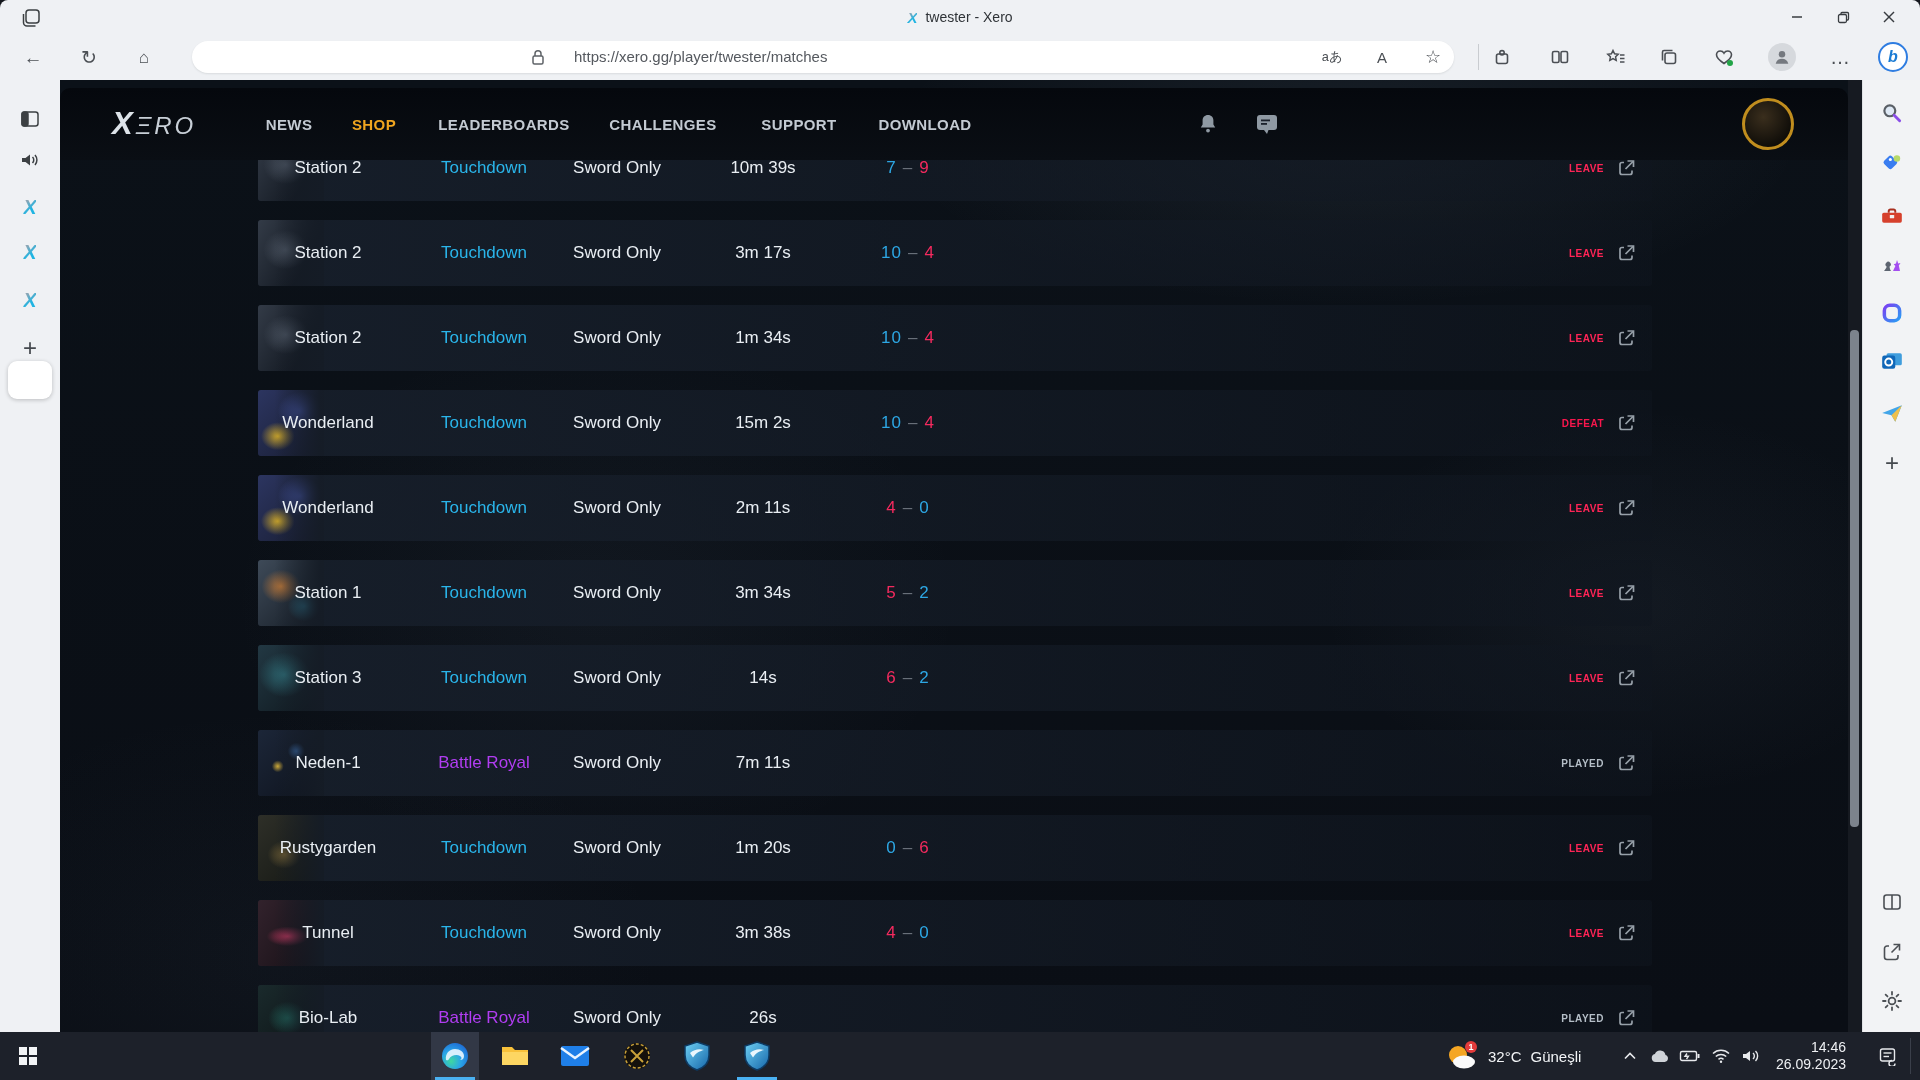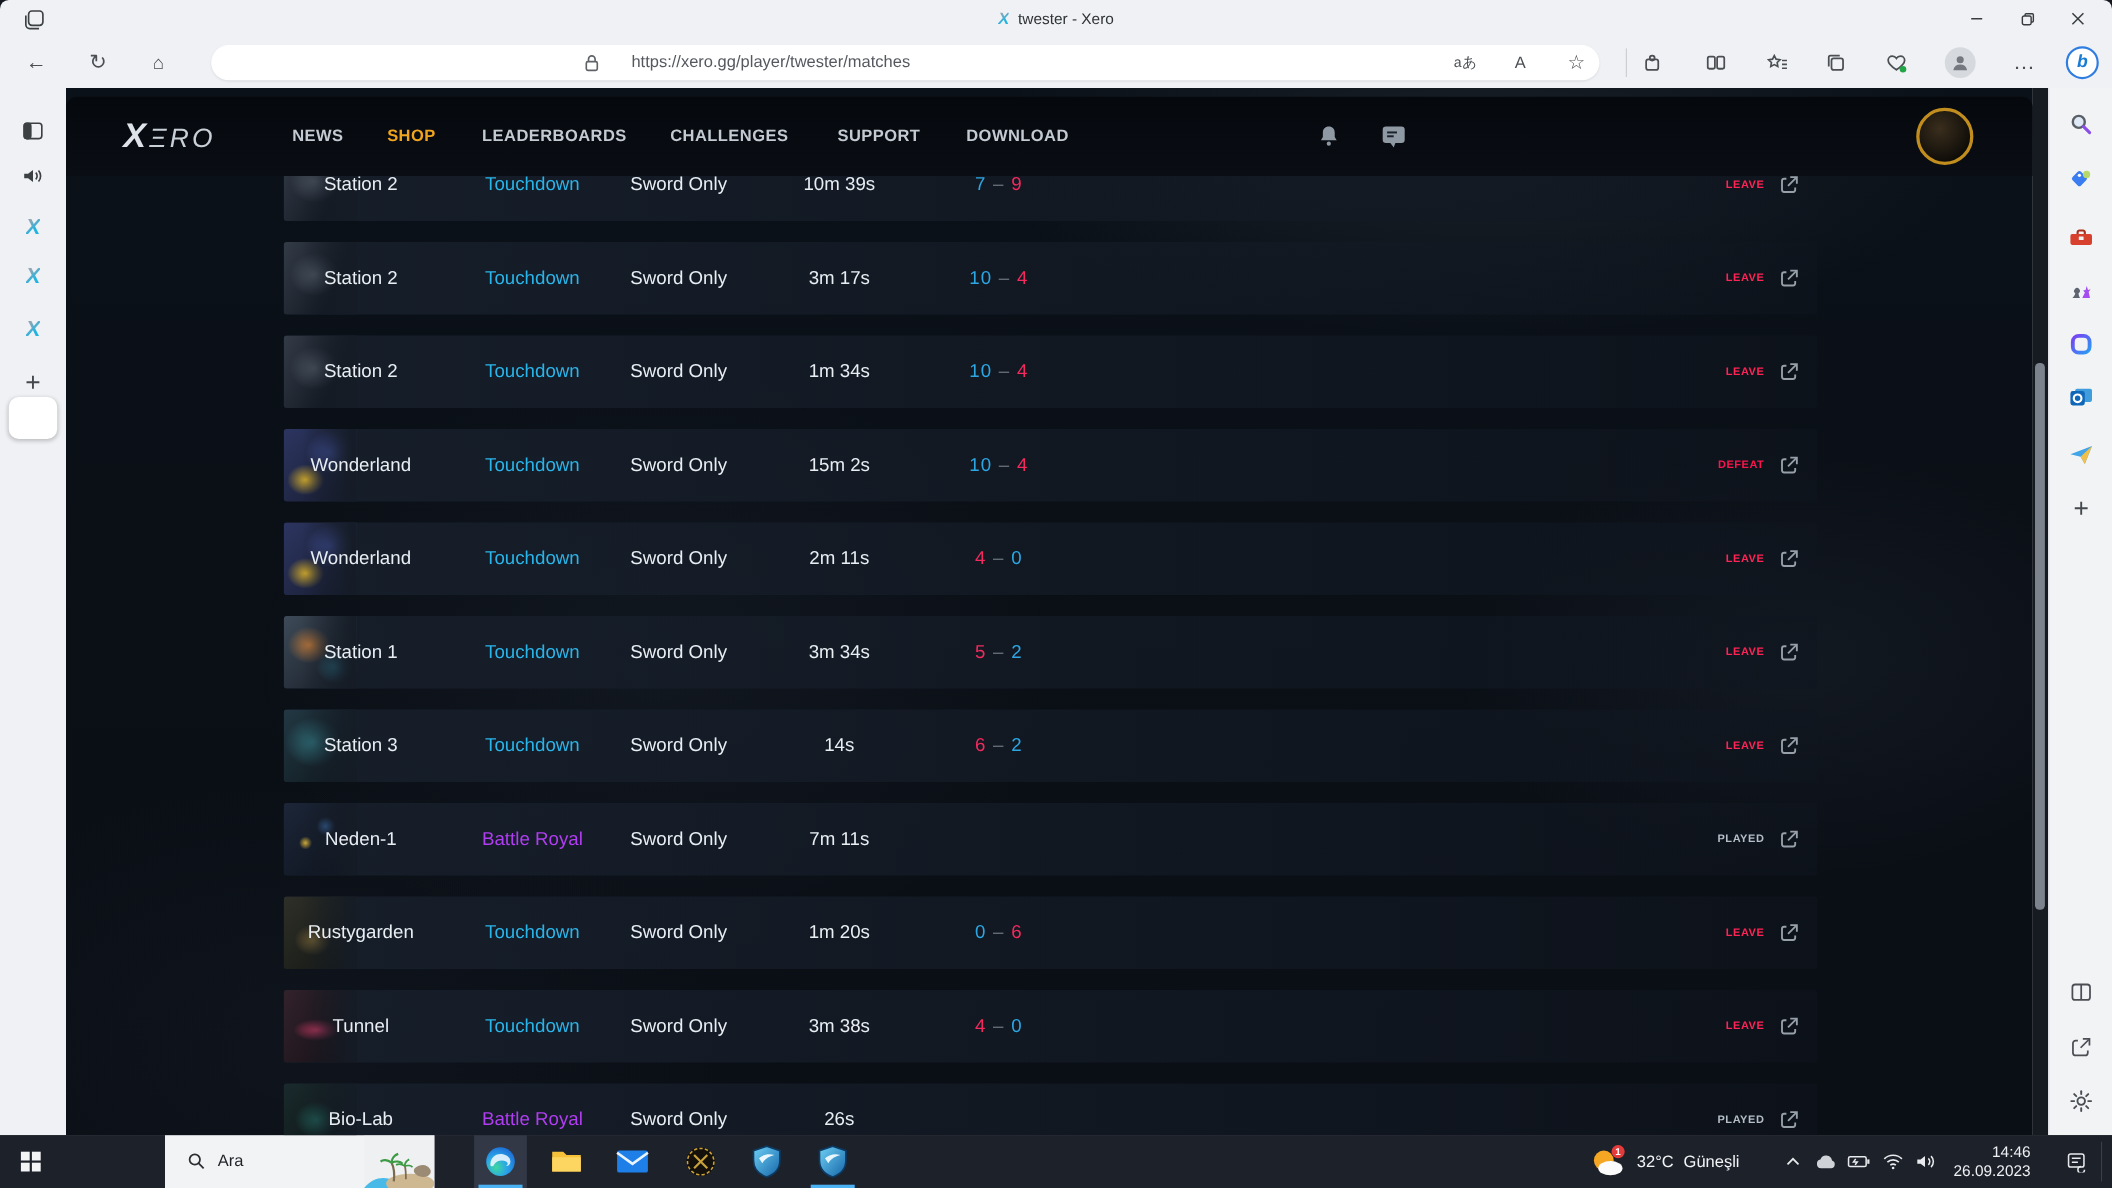--- a/index.html
+++ b/index.html
@@ -582,27 +582,6 @@
         </span>
     </span>
 
-    <div class="tk-search">
-      <span class="mag">
-        <svg width="17" height="17" viewBox="0 0 18 18" fill="none" stroke="#2b2f33" stroke-width="1.7">
-          <circle cx="7.5" cy="7.5" r="5"></circle>
-            <line x1="11.3" y1="11.3" x2="16" y2="16"></line>
-        </svg>
-      </span>
-      <span class="ph">Ara</span>
-      <span class="island">
-        <svg width="64" height="48" viewBox="0 0 64 48">
-          <rect width="64" height="48" fill="#eef0f2"></rect>
-          <path d="M0 48C12 33 28 39 38 48Z" fill="#49b9e8"></path>
-          <ellipse cx="42" cy="44" rx="22" ry="9" fill="#cdb892"></ellipse>
-          <path d="M46 30c6-5 12-3 14 1 2 3-1 7-6 7s-11-4-8-8z" fill="#9b8a74"></path>
-          <path d="M27 42c1-8 0-13-2-17" stroke="#7c6a4f" stroke-width="2" fill="none"></path>
-          <path d="M25 25c-4-3-8-3-10-1M25 25c0-4 3-7 6-8M25 25c4-2 8-1 10 1" stroke="#3c9b44" stroke-width="2" fill="none"></path>
-          <path d="M38 40c0-6 0-9-1-12" stroke="#7c6a4f" stroke-width="1.6" fill="none"></path>
-          <path d="M37 28c-3-2-6-2-8-1M37 28c0-3 2-5 4-6M37 28c3-1 6 0 7 1" stroke="#3c9b44" stroke-width="1.6" fill="none"></path>
-        </svg>
-      </span>
-    </div>
 
     <span class="tk-active-bg"></span>
     <span class="tk-underline" style="left:435px;"></span>

